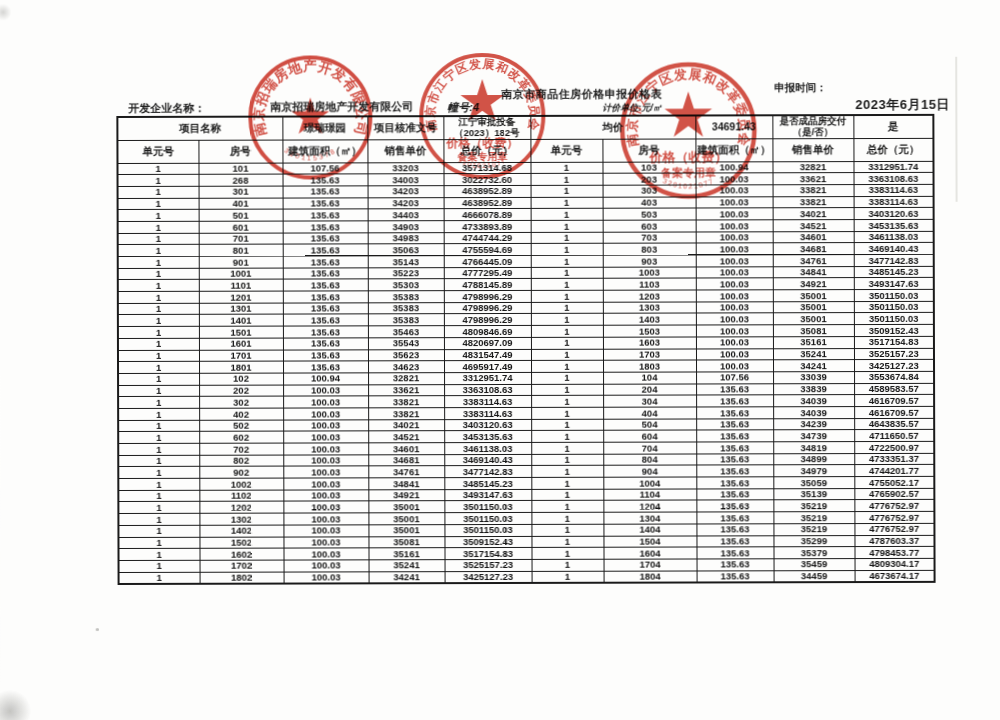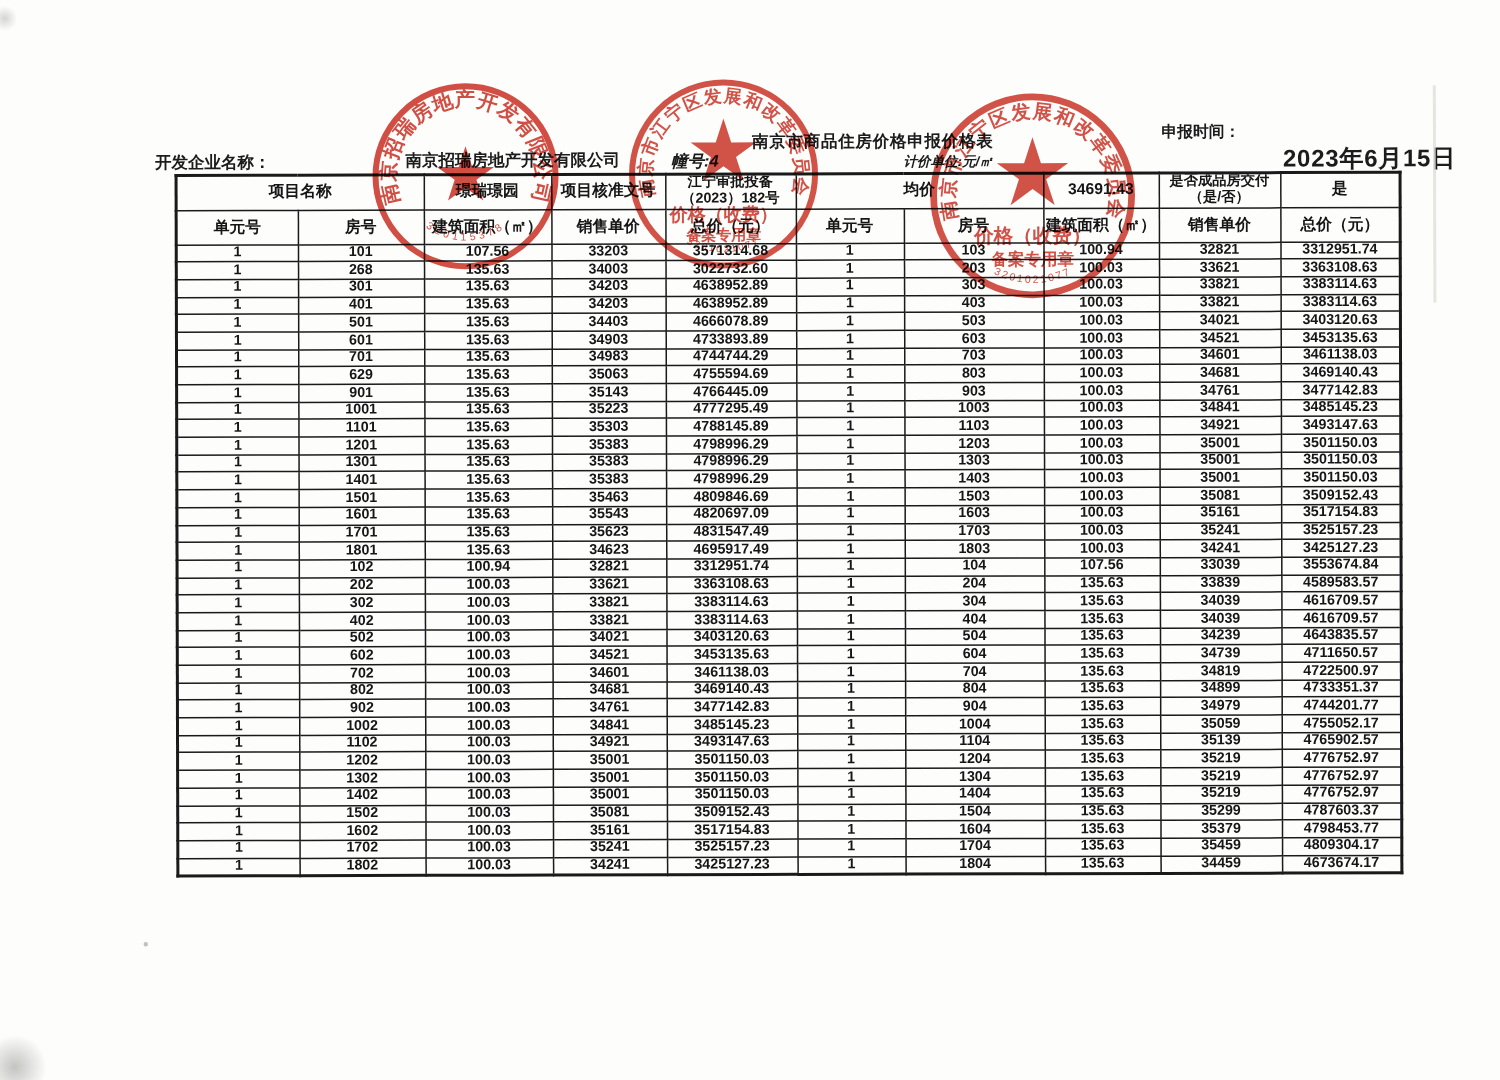--- a/index.html
+++ b/index.html
@@ -9,7 +9,7 @@
 
   
   .h { position:absolute; color:#1c1c1c; font-weight:bold; white-space:nowrap; }
-  .dev-label   { left:104px; top:100px; font-size:11px; }
+  .dev-label   { left:129px; top:100px; font-size:11px; }
   .dev-name    { left:271px; top:99px;  font-size:11px; }
   .bno         { left:448px; top:100px; font-size:11px;font-style:italic; }
   .doc-title   { left:502px; top:87px;  font-size:11px; letter-spacing:0.5px; }

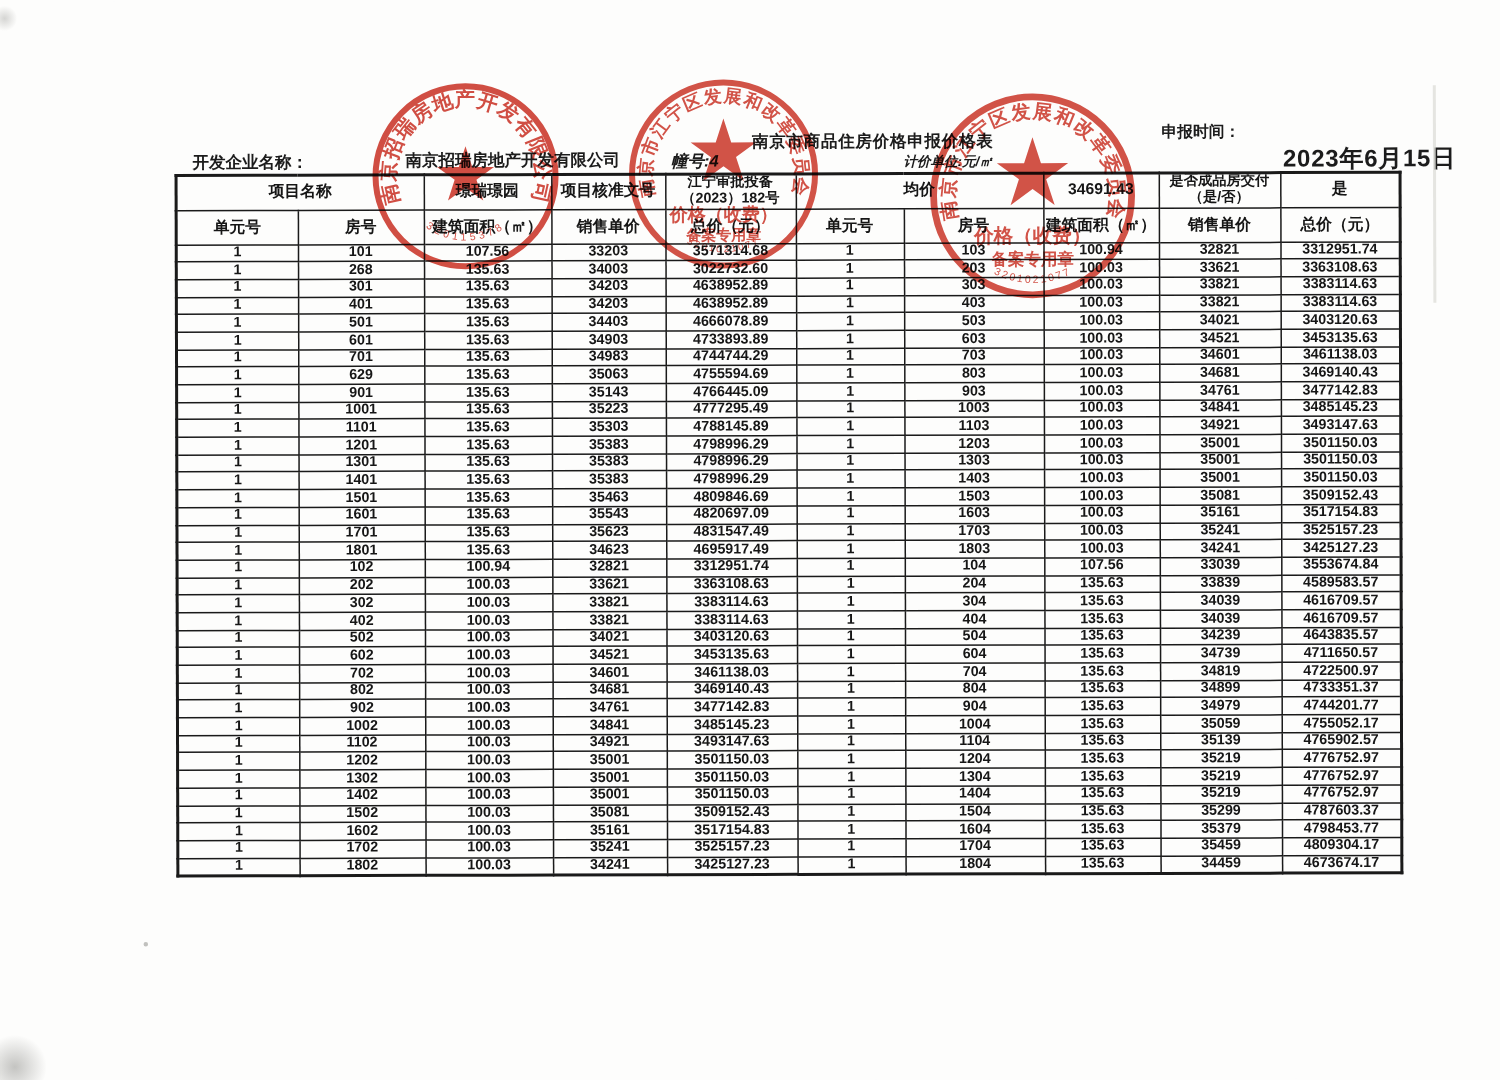--- a/index.html
+++ b/index.html
@@ -15,7 +15,7 @@
   .doc-title   { left:502px; top:87px;  font-size:11px; letter-spacing:0.5px; }
   .unit-note   { left:603px; top:102px; font-size:9px;font-style:italic; }
   .decl-label  { left:775px; top:82px; font-size:10.5px; }
-  .decl-date   { left:856px; top:97px;  font-size:16px; letter-spacing:0.5px; }
+  .decl-date   { left:856px; top:97px;  font-size:13px; letter-spacing:0.5px; }
 
   
   table.price { position:absolute; left:117px; top:115px; width:816px;

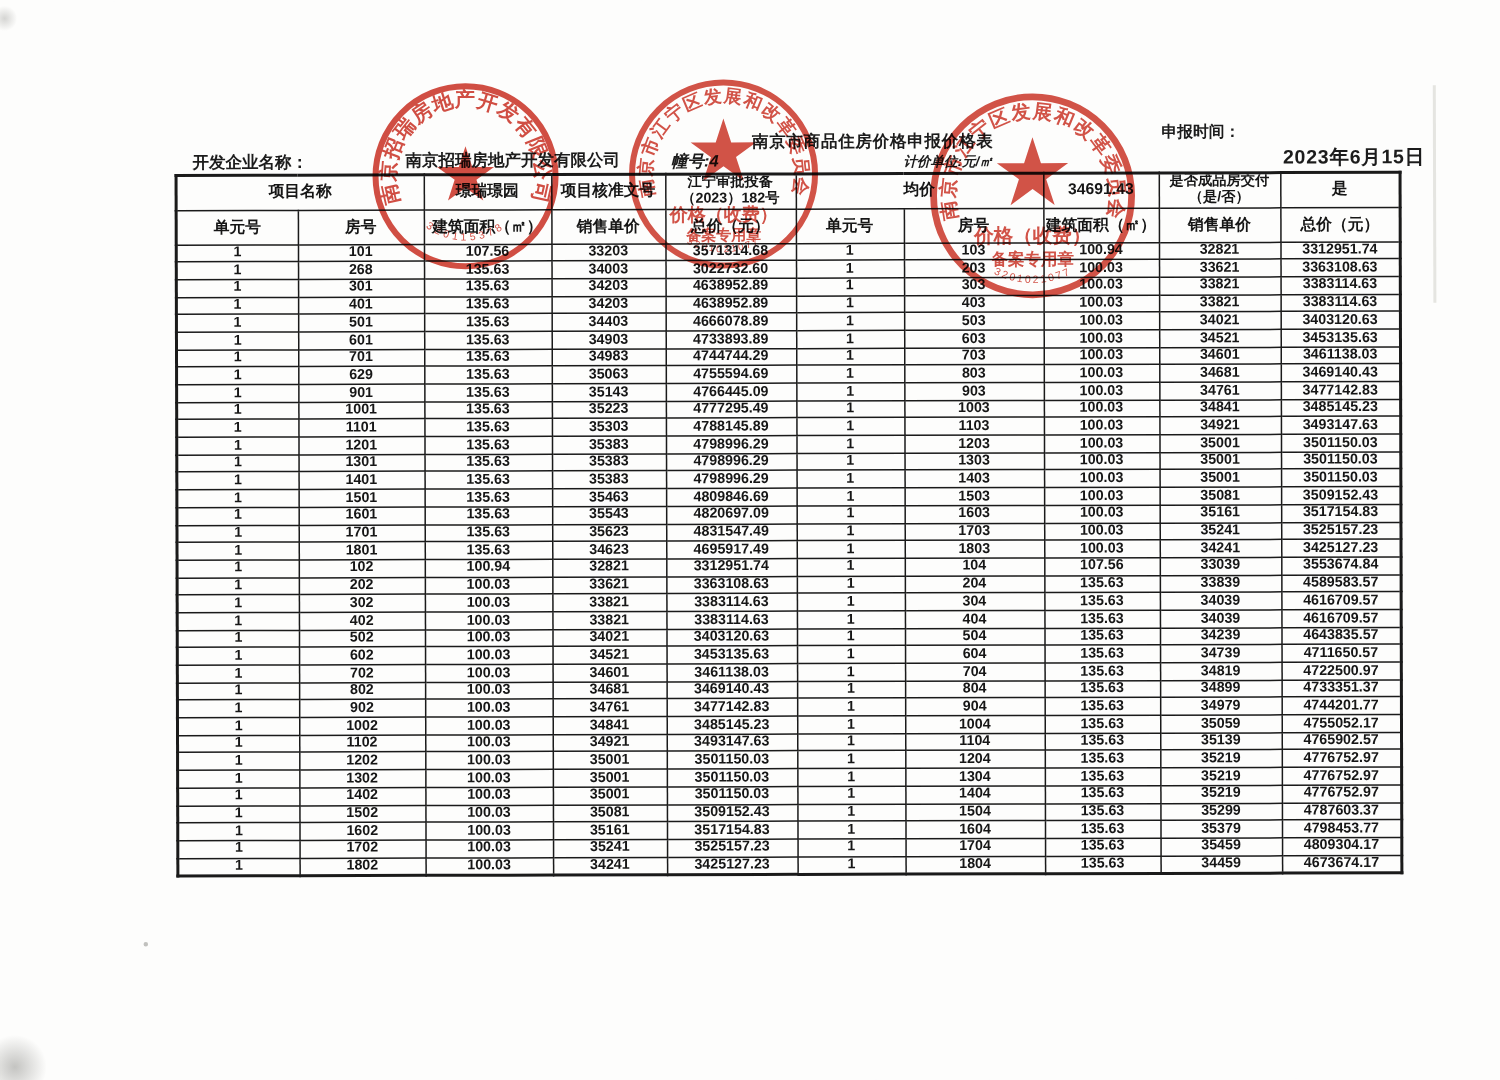--- a/index.html
+++ b/index.html
@@ -179,7 +179,7 @@
         </tr>
         <tr>
           <td>1</td>
-          <td>629</td>
+          <td>801</td>
           <td>135.63</td>
           <td>35063</td>
           <td>4755594.69</td>

